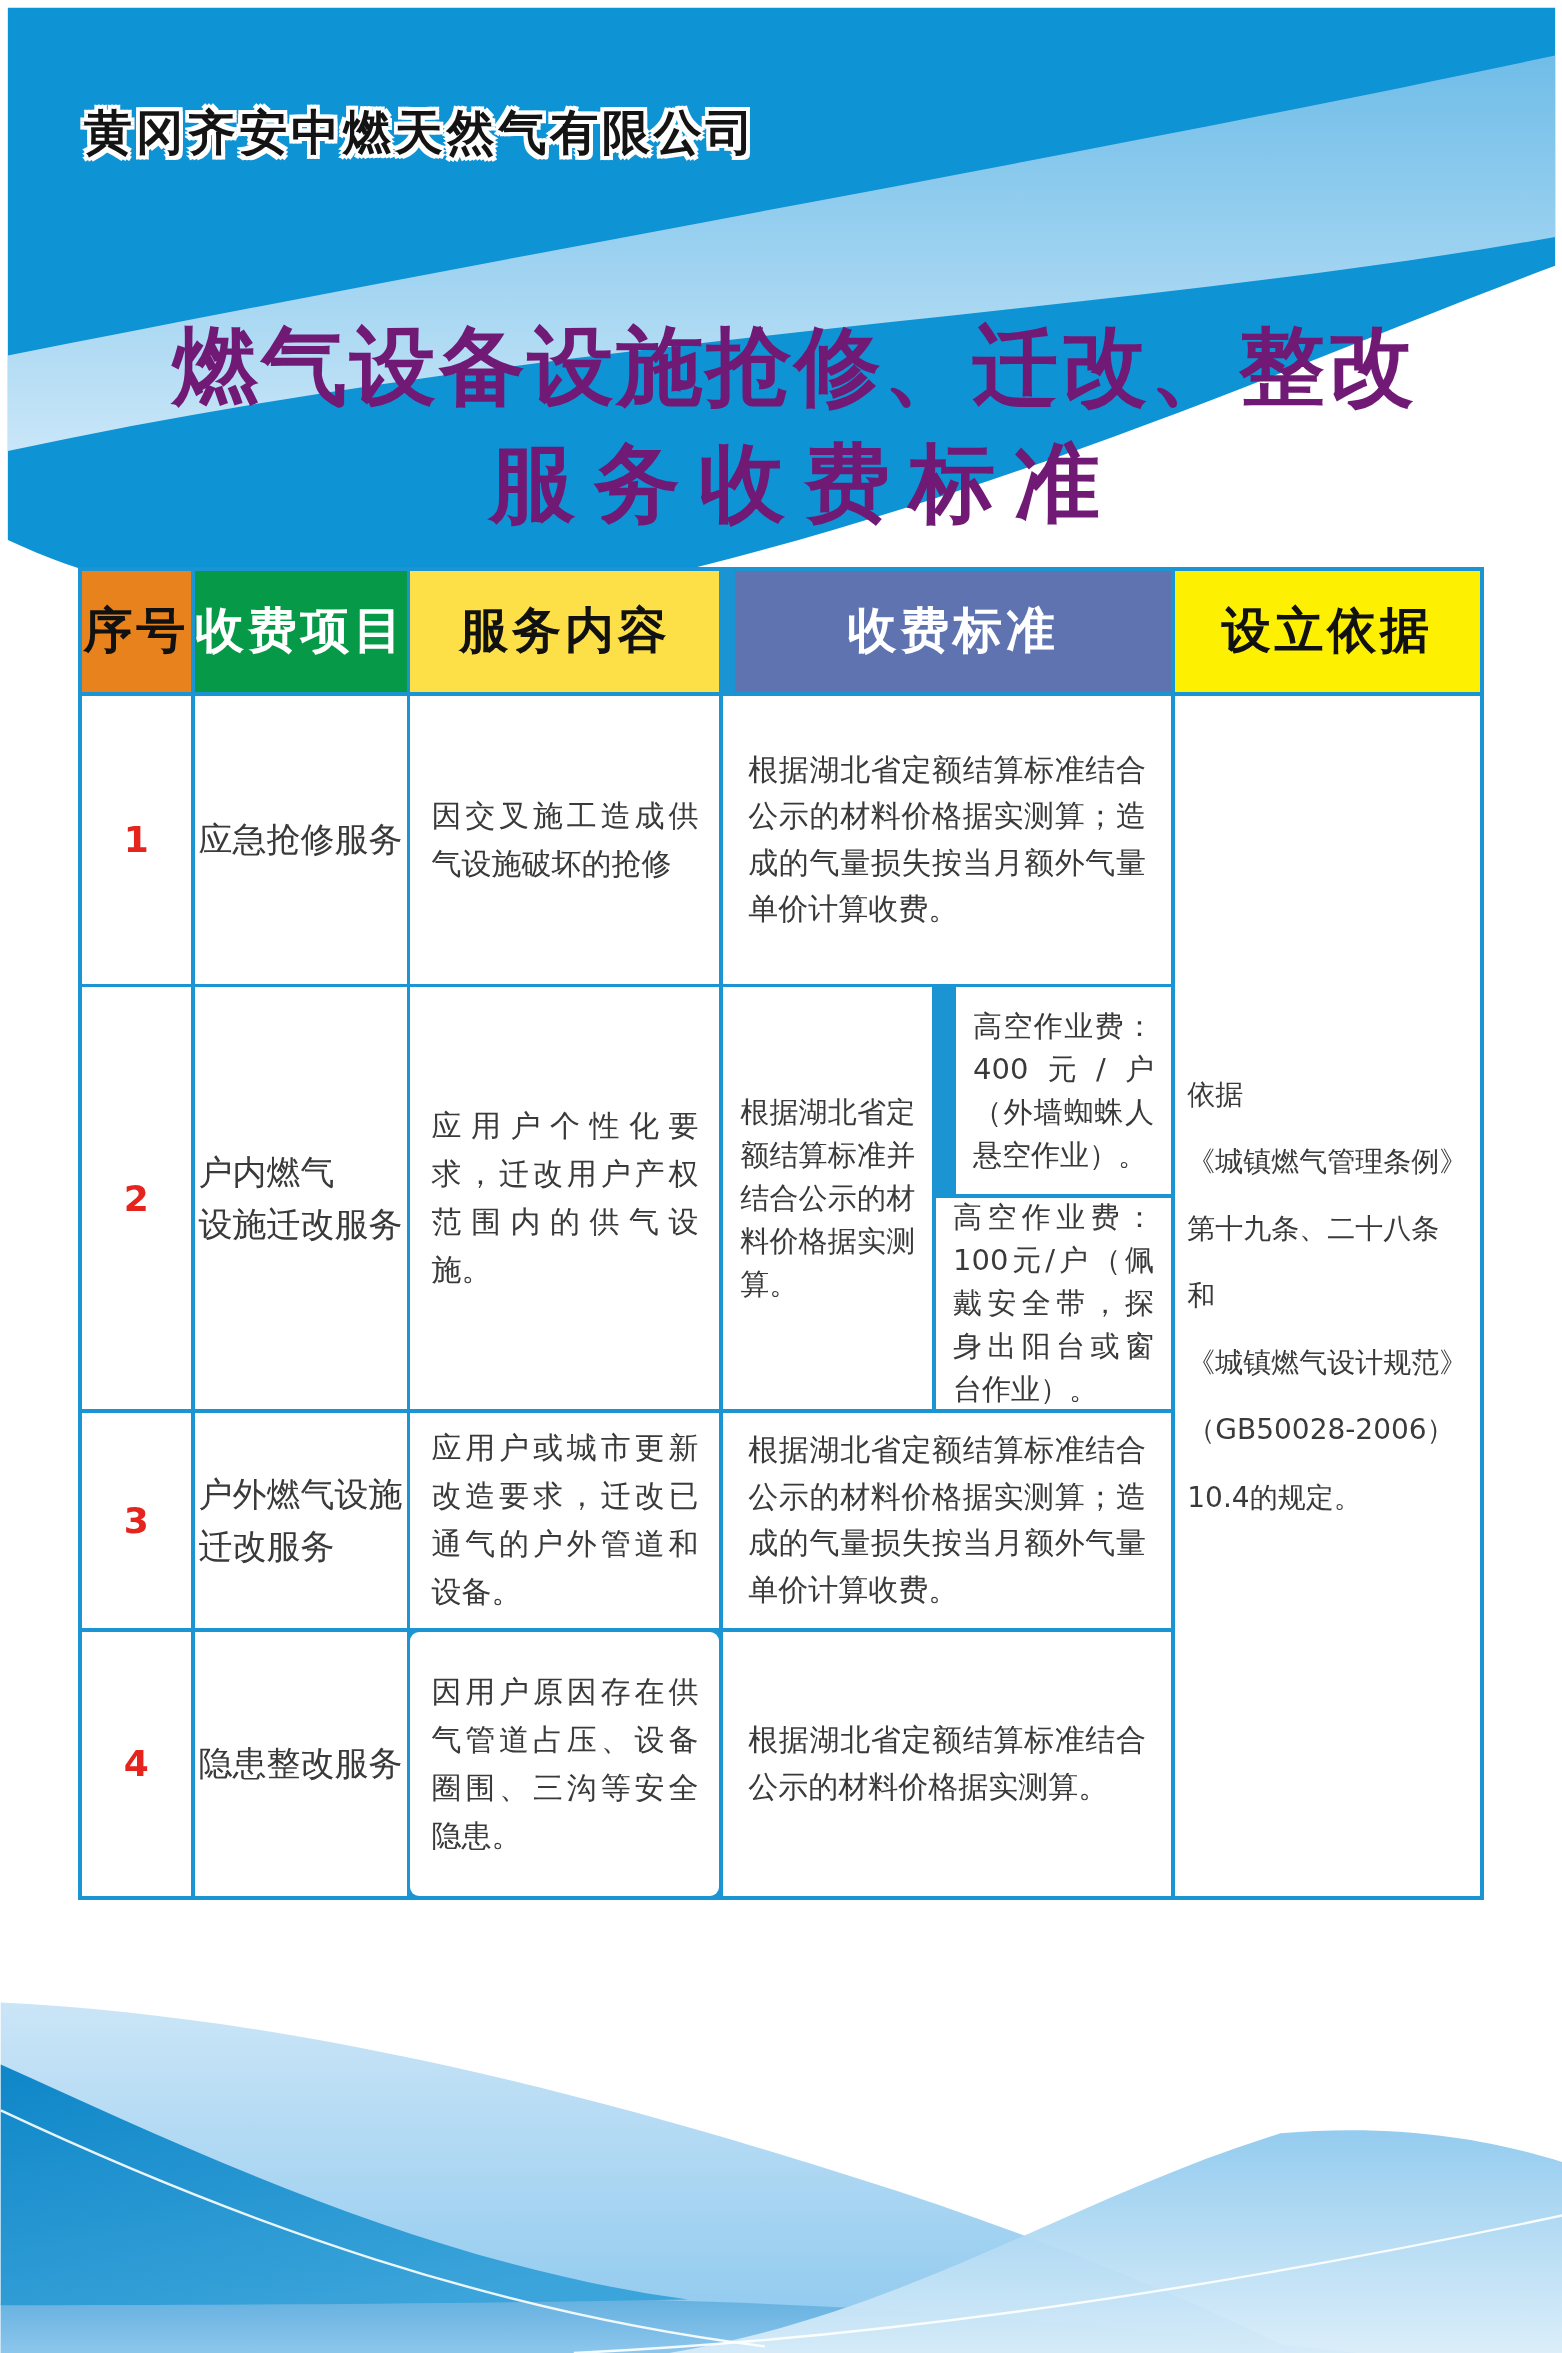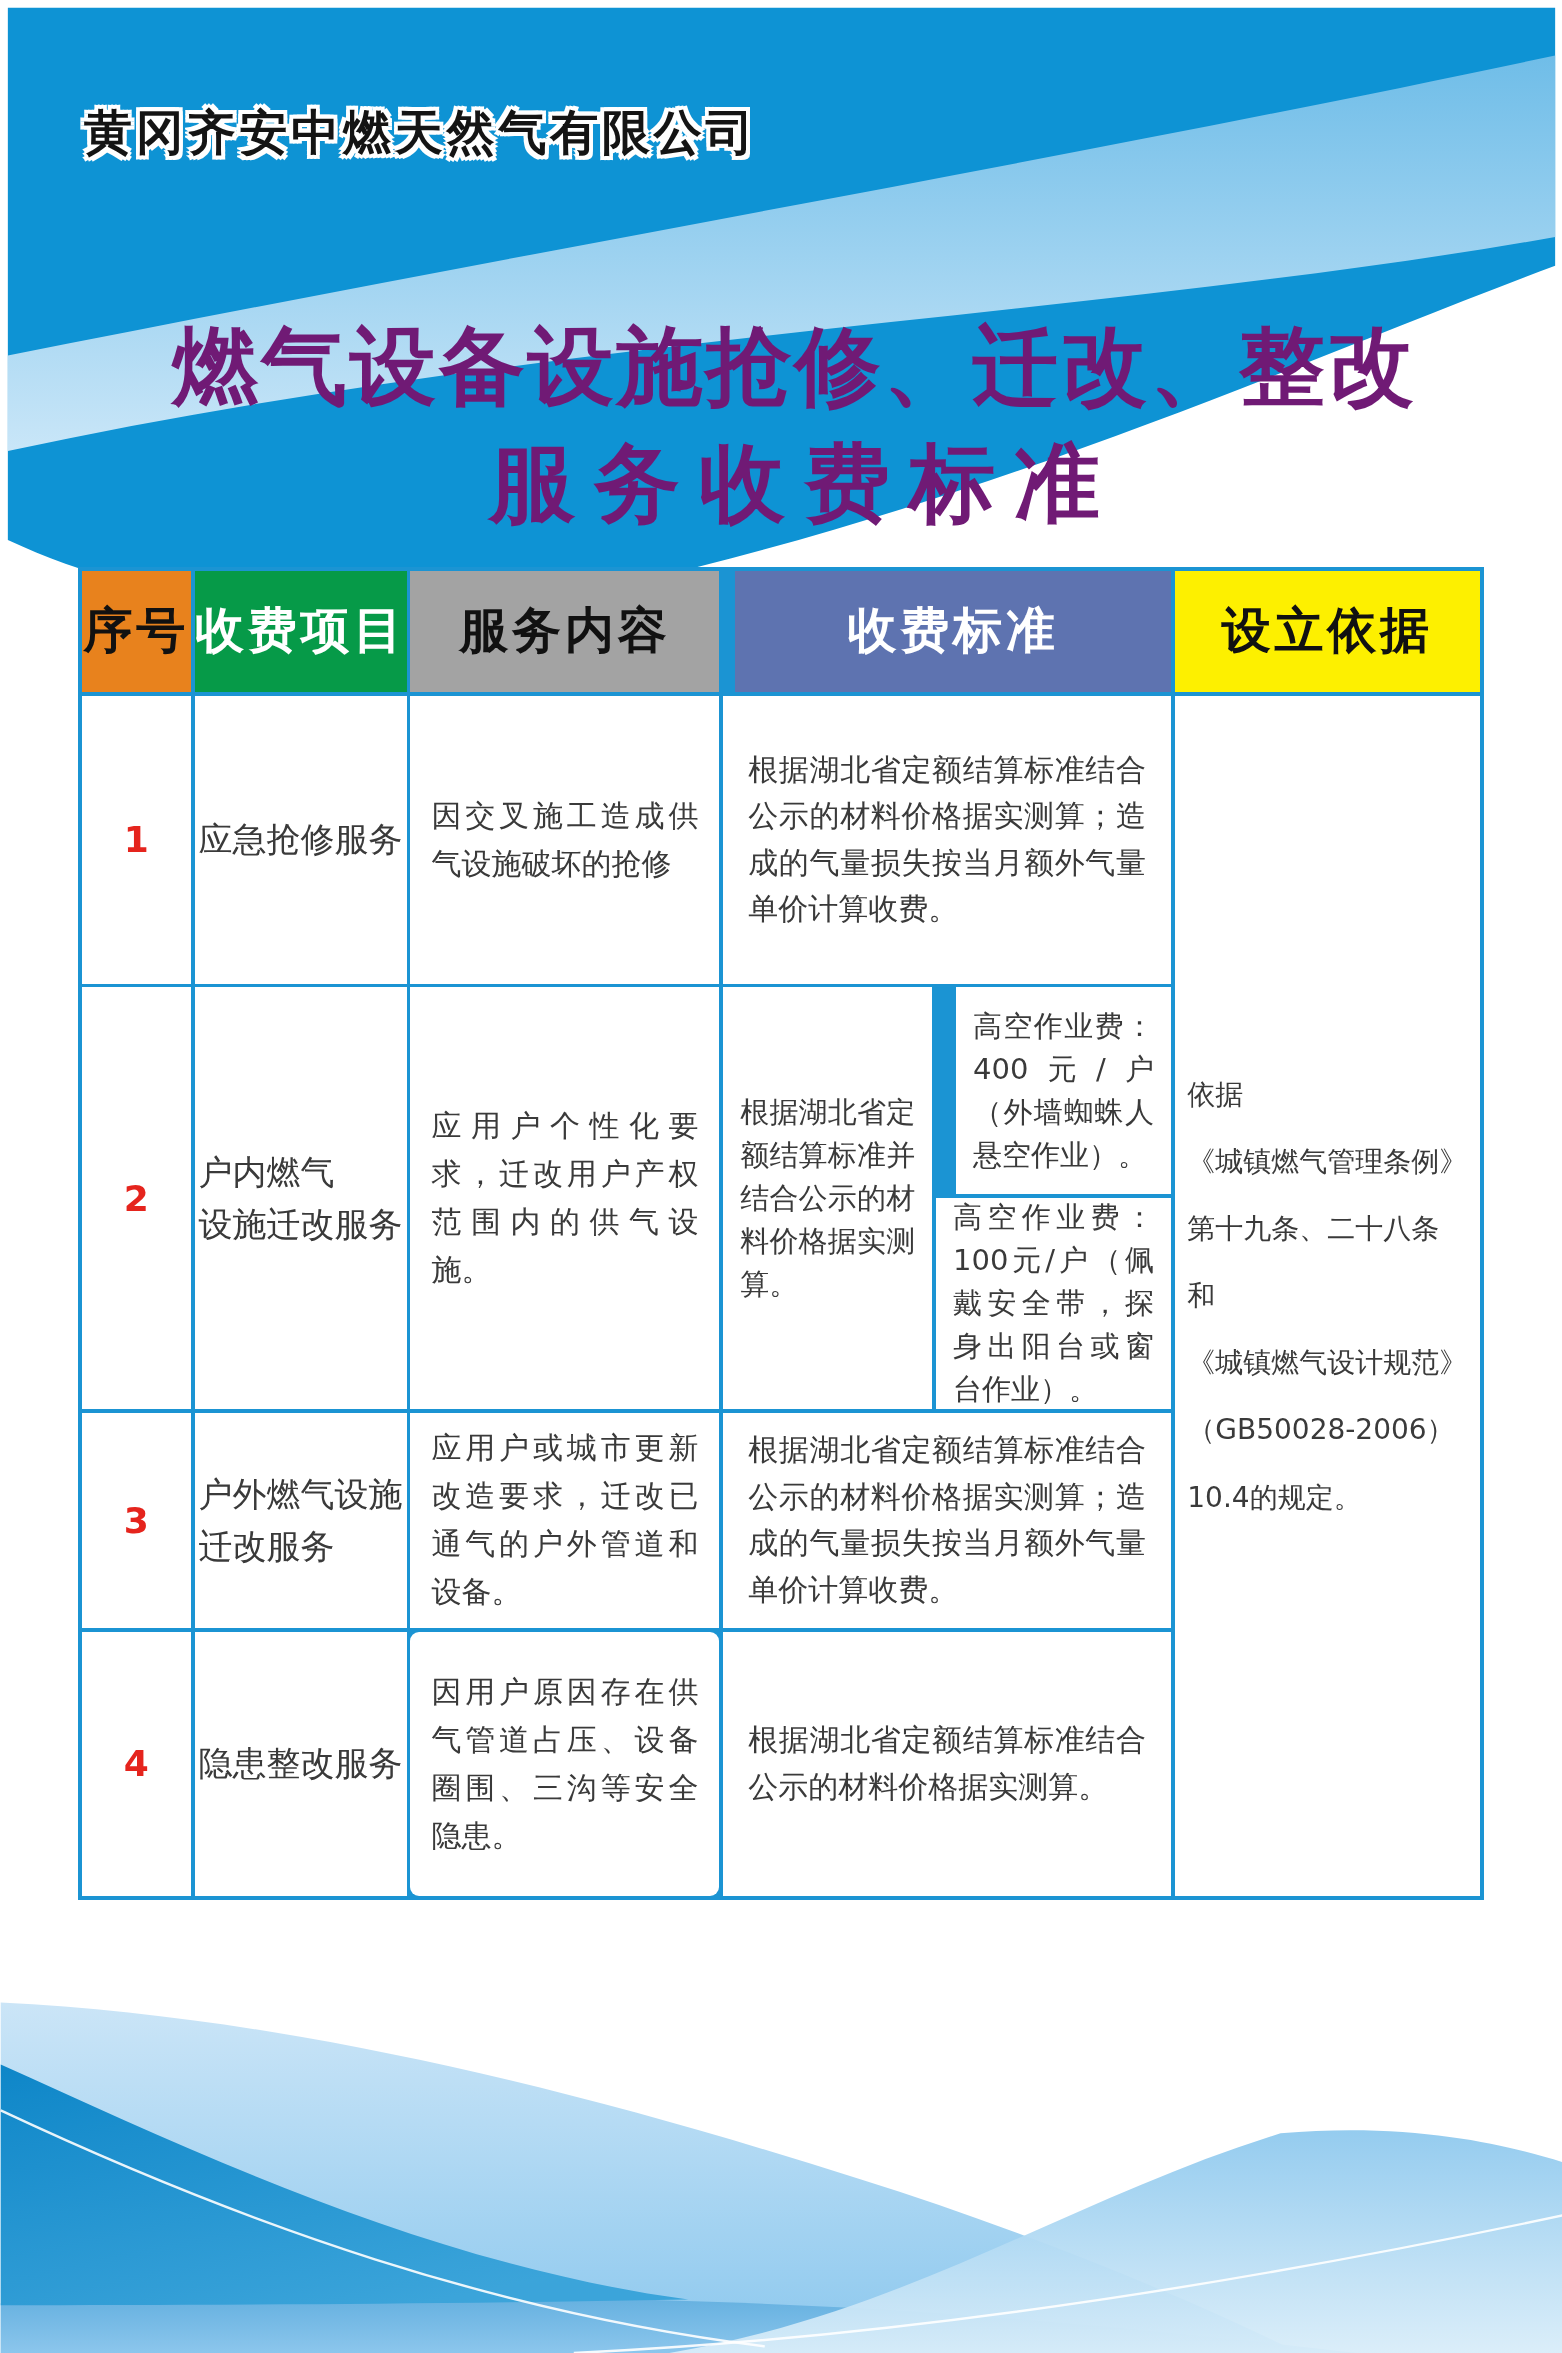--- a/index.html
+++ b/index.html
@@ -37,7 +37,7 @@
   .hdr-white{color:#ffffff;}
   .c-orange{background:#e8821d;}
   .c-green{background:#069a48;}
-  .c-pink{background:#a3a3a3;}
+  .c-pink{background:#fde047;}
   .c-slate{background:#5e73b0;}
   .c-yellow{background:#fdf000;}
   .num{font-size:36px;font-weight:bold;color:#e5241d;}

